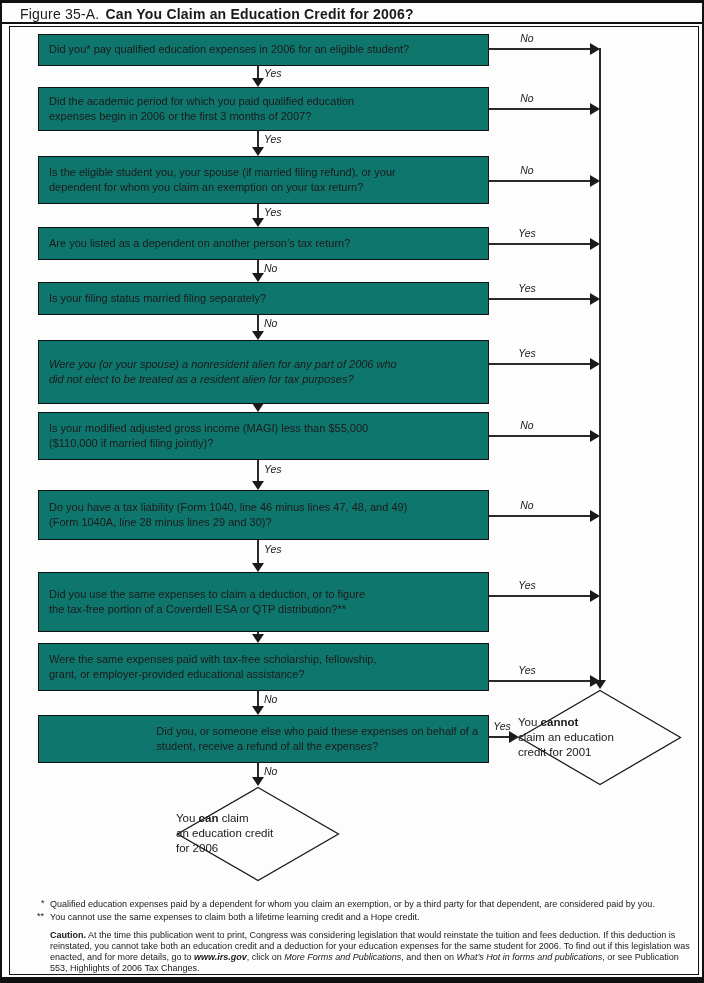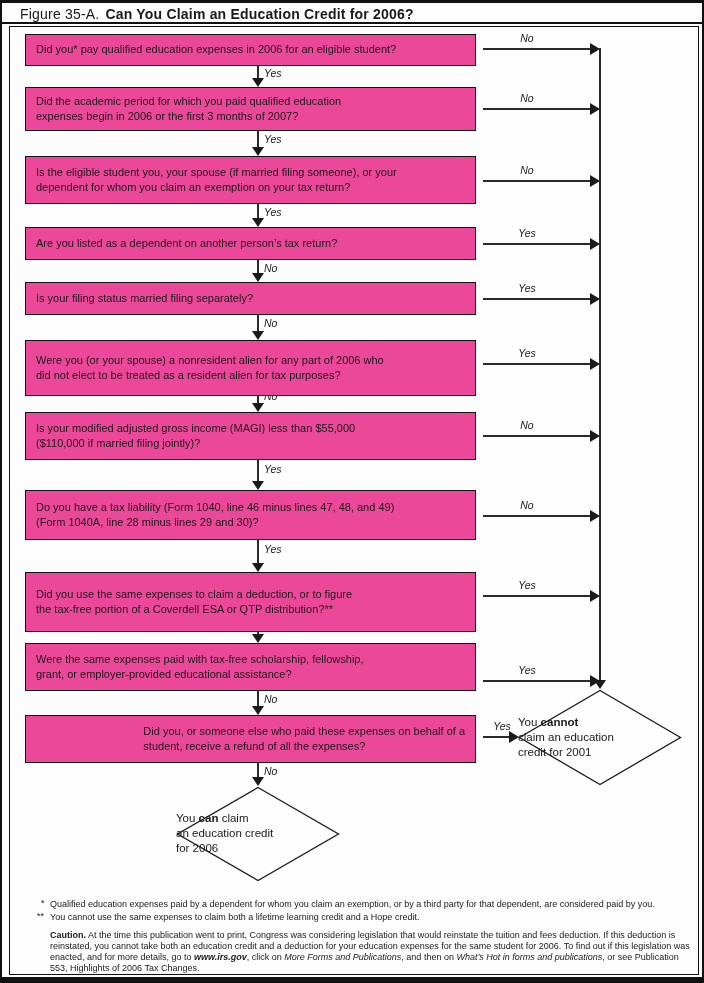--- a/index.html
+++ b/index.html
@@ -15,7 +15,7 @@
   .title-rule{left:0;top:19px;width:704px;height:2px;background:#111;}
   .frame{left:7px;top:23px;width:690px;height:949px;border:1.5px solid #111;box-sizing:border-box;background:transparent;}
   .qbox{
-    left:23px;width:451px;border:1.3px solid #111;box-sizing:border-box;background:#ec4899;
+    left:36px;width:451px;border:1.3px solid #111;box-sizing:border-box;background:#0f766e;
     display:flex;align-items:center;z-index:2;
   }
   .qtext{padding:0 10px 0 10px;font-size:11px;line-height:15.5px;}

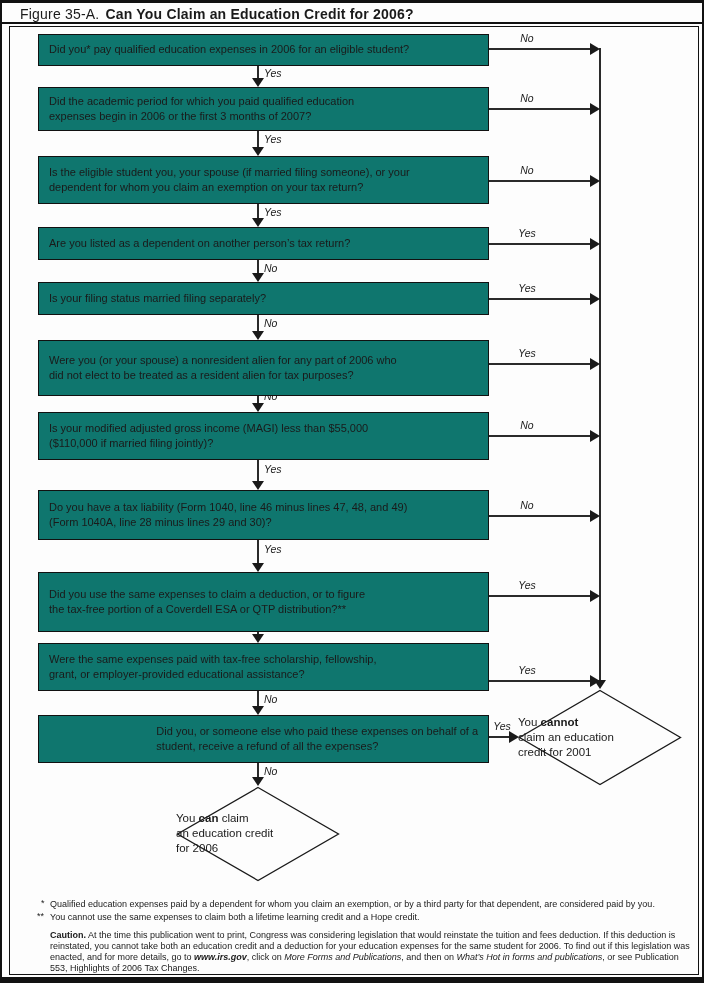--- a/index.html
+++ b/index.html
@@ -61,7 +61,7 @@
   </div>
   <div class="abs qbox" style="top:153px;height:48px;">
     <div class="qtext">
-        <span class="qline">Is the eligible student you, your spouse (if married filing someone), or your</span>
+        <span class="qline">Is the eligible student you, your spouse (if married filing refund), or your</span>
         <span class="qline">dependent for whom you claim an exemption on your tax return?</span>
       </div>
   </div>

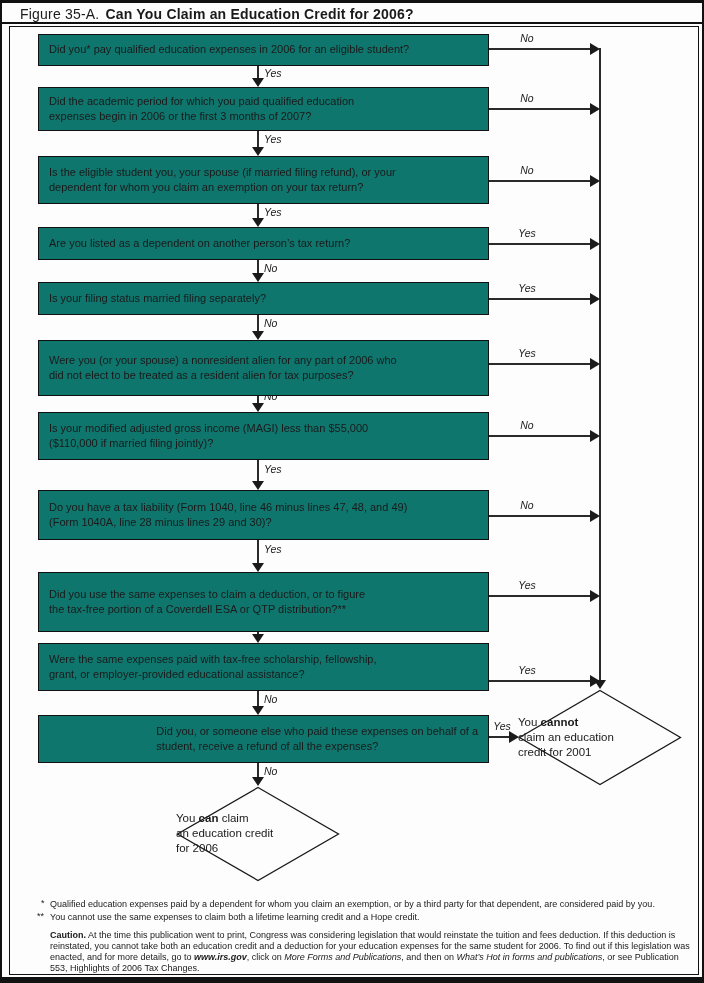--- a/index.html
+++ b/index.html
@@ -75,7 +75,7 @@
         <span class="qline">Is your filing status married filing separately?</span>
       </div>
   </div>
-  <div class="abs qbox" style="top:337px;height:56px;">
+  <div class="abs qbox" style="top:337px;height:64px;font-style:italic;">
     <div class="qtext">
         <span class="qline">Were you (or your spouse) a nonresident alien for any part of 2006 who</span>
         <span class="qline">did not elect to be treated as a resident alien for tax purposes?</span>

